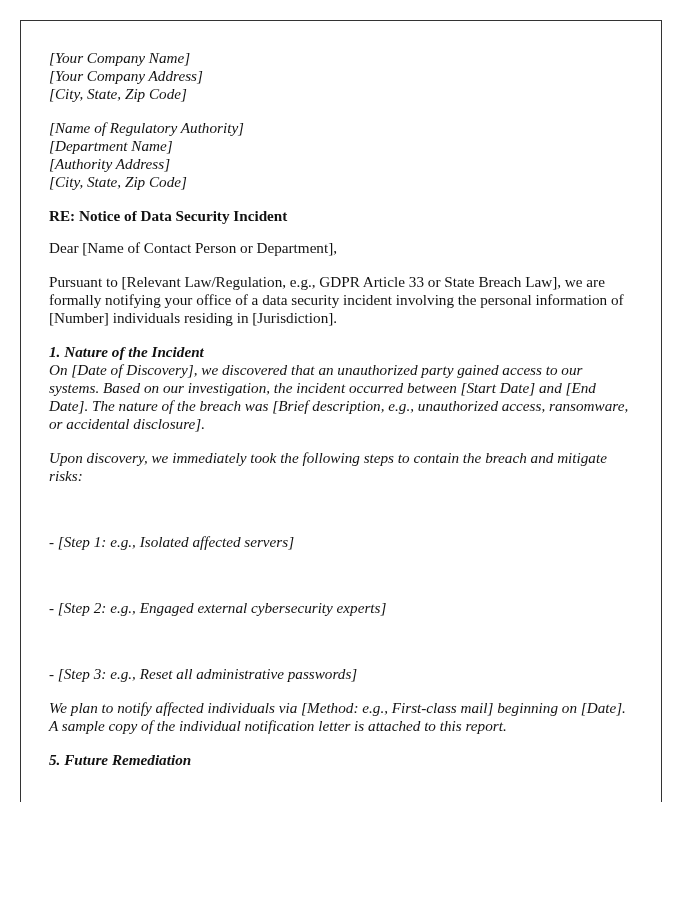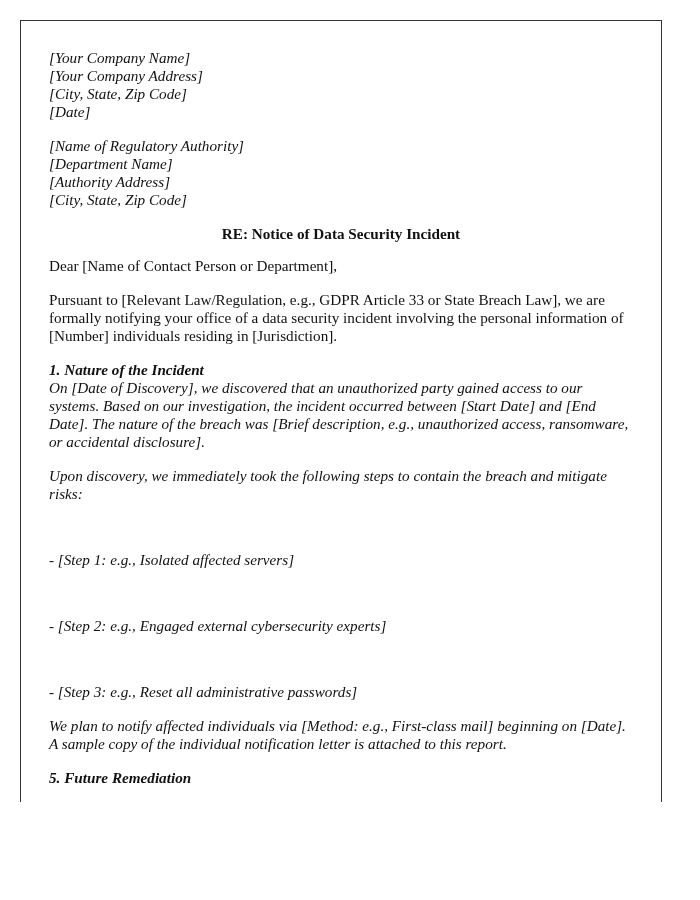--- a/index.html
+++ b/index.html
@@ -49,7 +49,6 @@
       <span class="line">[Your Company Name]</span>
       <span class="line">[Your Company Address]</span>
       <span class="line">[City, State, Zip Code]</span>
-      <span class="line">[Date]</span>
     </div>
 
     <div class="block">

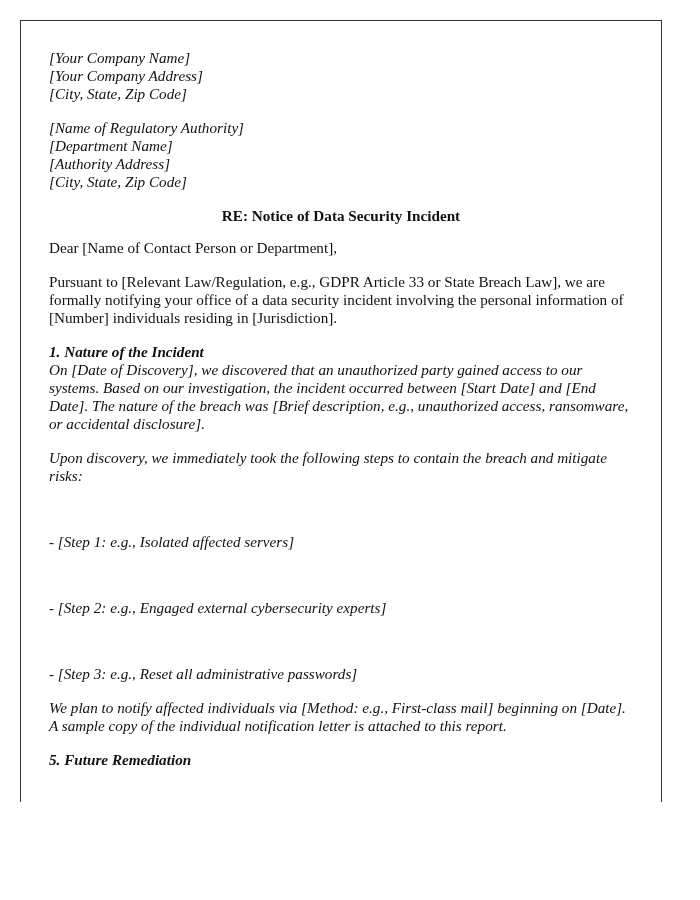--- a/index.html
+++ b/index.html
@@ -34,7 +34,7 @@
     }
     .block { margin: 0 0 16px 0; font-style: italic; }
     .line { display: block; white-space: nowrap; }
-    .subject { font-weight: bold; margin-bottom: 6px; text-align: center; }
+    .subject { font-weight: bold; margin-bottom: 6px; }
     .section-title { font-weight: bold; display: block; }
     p { margin: 14px 0 16px 0; }
     .list-item { display: block; margin-top: 48px; }

